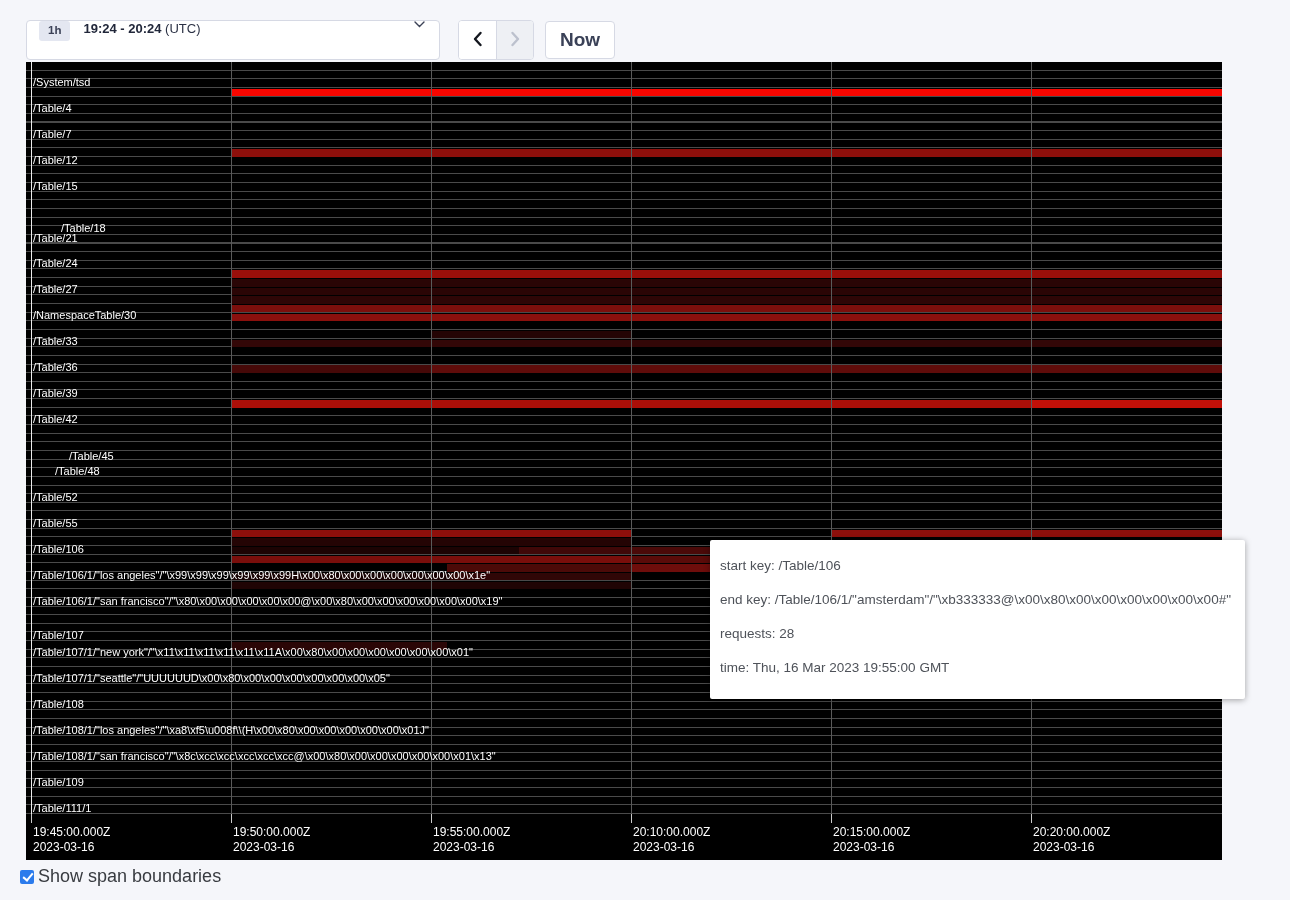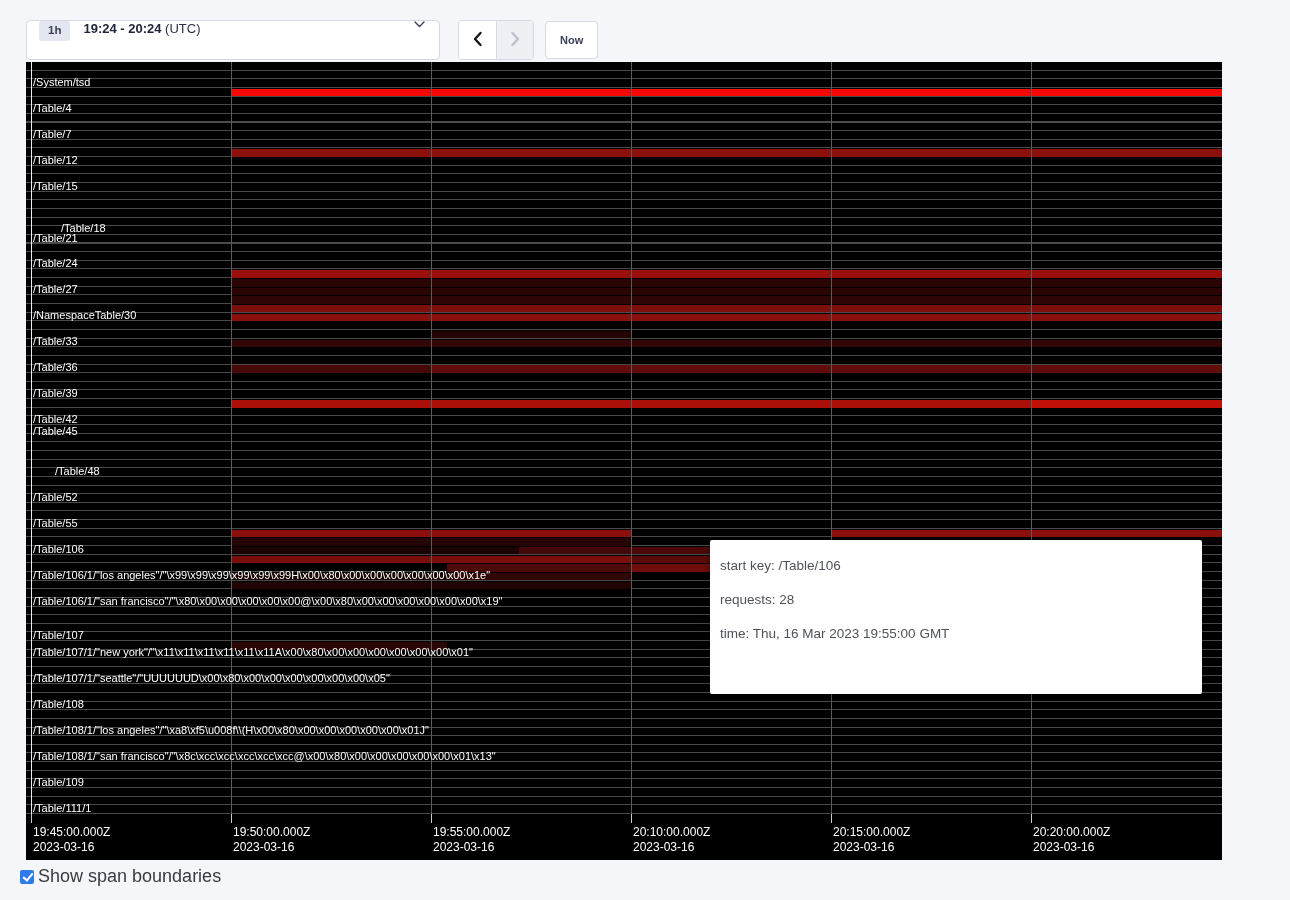--- a/index.html
+++ b/index.html
@@ -35,7 +35,7 @@
   .now-btn{
     position:absolute;left:545px;top:21px;height:38px;padding:0 14px;
     background:#fff;border:1px solid #d6d9e4;border-radius:4px;
-    font-size:11px;font-weight:bold;color:#3a4157;cursor:pointer;
+    font-size:19px;font-weight:bold;color:#3a4157;cursor:pointer;
     font-family:inherit;
   }
   

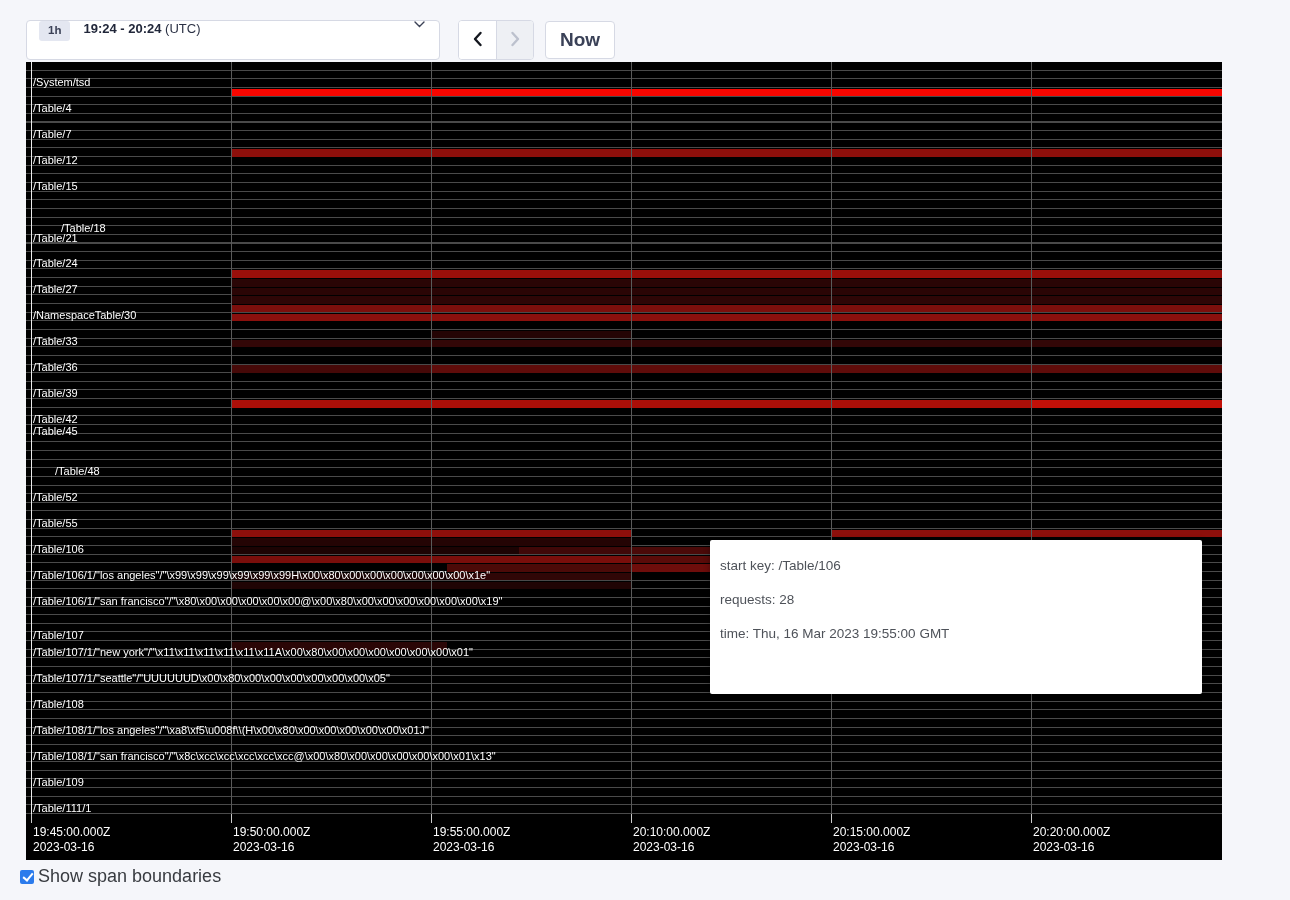--- a/index.html
+++ b/index.html
@@ -164,7 +164,7 @@
       <div class="rowlabel" style="top: 299.1px;">/Table/36</div>
       <div class="rowlabel" style="top: 325.1px;">/Table/39</div>
       <div class="rowlabel" style="top: 351px;">/Table/42</div>
-      <div class="rowlabel" style="top: 363px;">/Table/45</div>
+      <div class="rowlabel" style="top: 388px; margin-left: 36px;">/Table/45</div>
       <div class="rowlabel" style="top: 402.9px; padding-left: 22px;">/Table/48</div>
       <div class="rowlabel" style="top: 428.8px;">/Table/52</div>
       <div class="rowlabel" style="top: 454.7px;">/Table/55</div>

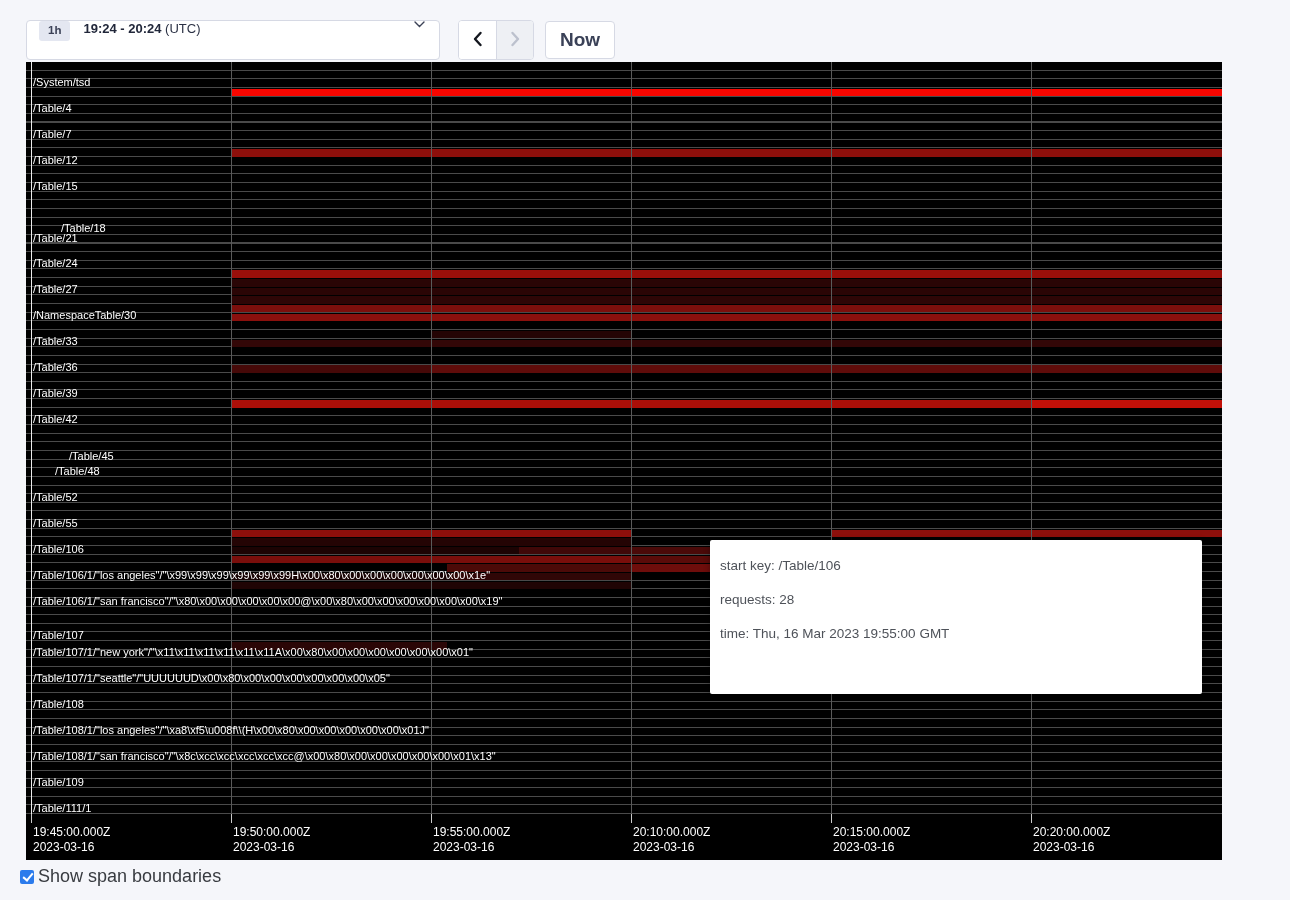--- a/index.html
+++ b/index.html
@@ -59,7 +59,7 @@
   .axis{position:absolute;z-index:6;color:#fff;font-size:12px;line-height:15px;white-space:nowrap;}
   
   .tooltip{
-    position:absolute;left:710px;top:540px;width:492px;min-height:154px;
+    position:absolute;left:710px;top:540px;width:535px;min-height:154px;
     background:#fff;border-radius:2px;box-sizing:border-box;
     box-shadow:0 1px 6px rgba(0,0,0,0.35);z-index:20;
     padding:17px 10px 6px 10px;

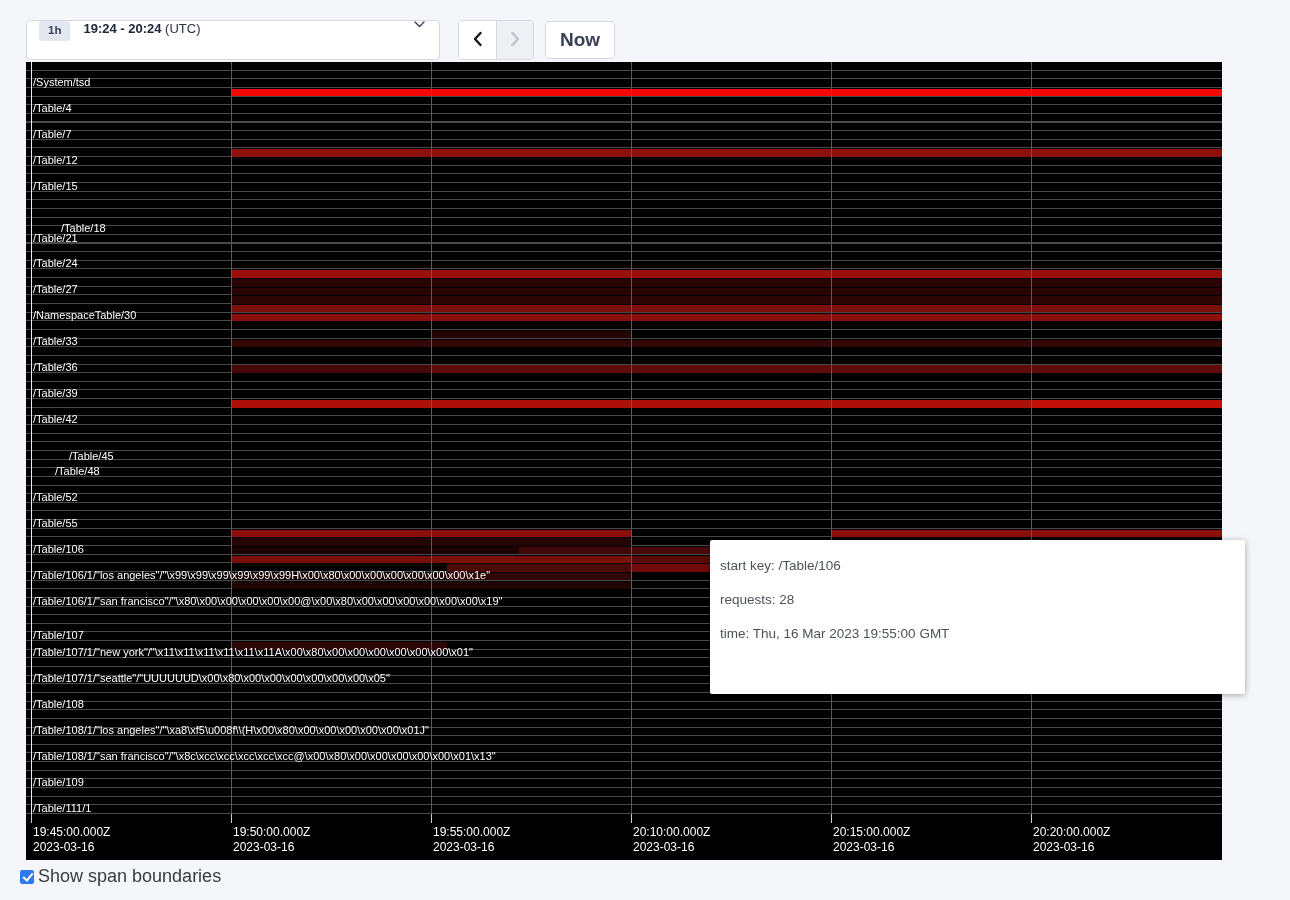--- a/index.html
+++ b/index.html
@@ -216,6 +216,7 @@
 
 <div class="tooltip" id="tooltip-box">
     <p>start key: /Table/106</p>
+    <p>end key: /Table/106/1/"amsterdam"/"\xb333333@\x00\x80\x00\x00\x00\x00\x00\x00#"</p>
     <p>requests: 28</p>
     <p>time: Thu, 16 Mar 2023 19:55:00 GMT</p>
   </div>

